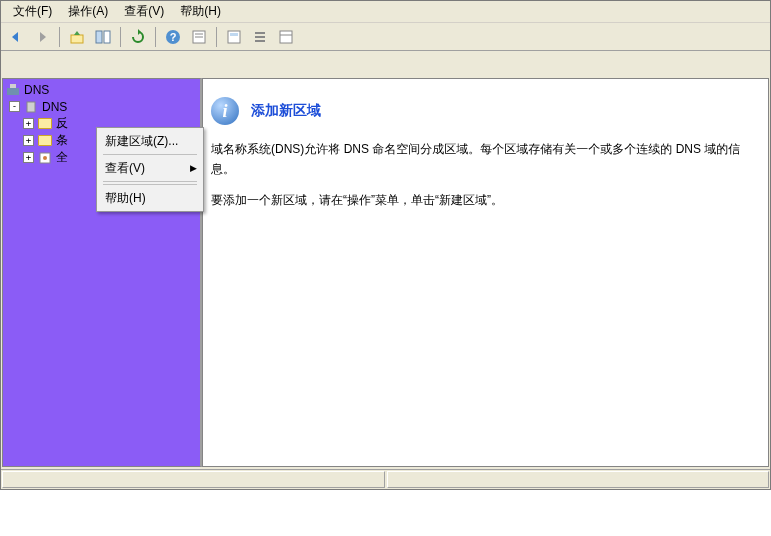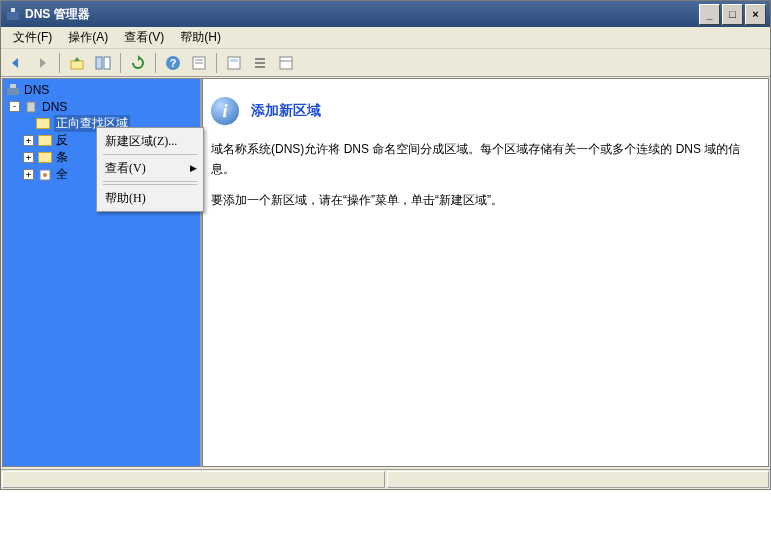--- a/index.html
+++ b/index.html
@@ -42,20 +42,6 @@
 
 <div class="window">
 
-  <div class="titlebar">
-    <span class="title-icon">
-      <svg viewBox="0 0 16 16">
-          <rect x="2" y="6" width="12" height="8" fill="#4a6aa0"></rect>
-          <rect x="6" y="2" width="4" height="4" fill="#e0e0e0"></rect>
-        </svg>
-    </span>
-    <span class="title-text">DNS 管理器</span>
-    <div class="title-buttons">
-      <div class="title-btn">_</div>
-      <div class="title-btn">□</div>
-      <div class="title-btn">×</div>
-    </div>
-  </div>
 
   <div class="menubar">
     <div class="menu-item">文件(F)</div>

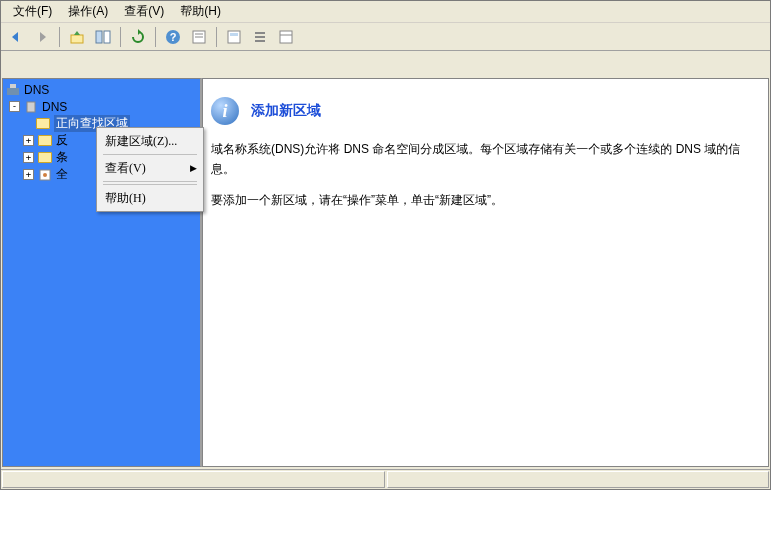--- a/index.html
+++ b/index.html
@@ -16,7 +16,7 @@
   .tb-btn { width: 22px; height: 22px; display: flex; align-items: center; justify-content: center; }
   .tb-sep { width: 1px; height: 20px; background: #a0a0a0; margin: 0 2px; }
   .content { position: absolute; top: 77px; bottom: 22px; left: 1px; right: 1px; display: flex; }
-  .tree-panel { width: 200px; border: 1px solid #848484; border-right: 2px solid #a0a0a0; background: #3b82f6; padding: 2px; overflow: hidden; text-align: right; }
+  .tree-panel { width: 200px; border: 1px solid #848484; border-right: 2px solid #a0a0a0; background: #8b5cf6; padding: 2px; overflow: hidden; text-align: right; }
   .tree { font-size: 12px; color: #000; }
   .tree-node { display: flex; align-items: center; height: 17px; white-space: nowrap; }
   .tree-toggle { width: 11px; height: 11px; border: 1px solid #7e7e7e; display: flex; align-items: center; justify-content: center; font-size: 9px; line-height: 1; background: #fff; margin-right: 3px; font-family: monospace; }

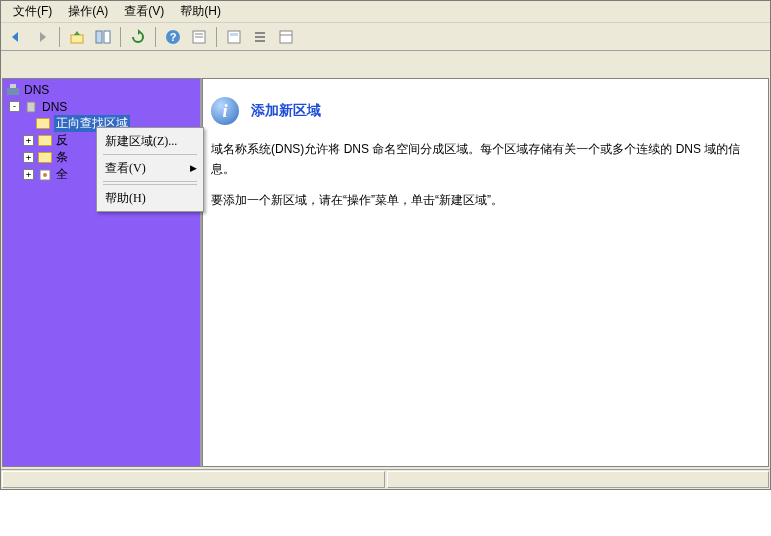--- a/index.html
+++ b/index.html
@@ -140,13 +140,6 @@
           <span class="tree-label">DNS</span>
         </div>
         <div class="tree-node">
-          <span class="tree-spacer" style="width:30px"></span>
-          <span class="tree-icon">
-              <span class="folder-icon"></span>
-            </span>
-          <span class="tree-label tree-selected">正向查找区域</span>
-        </div>
-        <div class="tree-node">
           <span class="tree-spacer" style="width:18px"></span>
           <span class="tree-toggle">+</span>
           <span class="tree-icon">

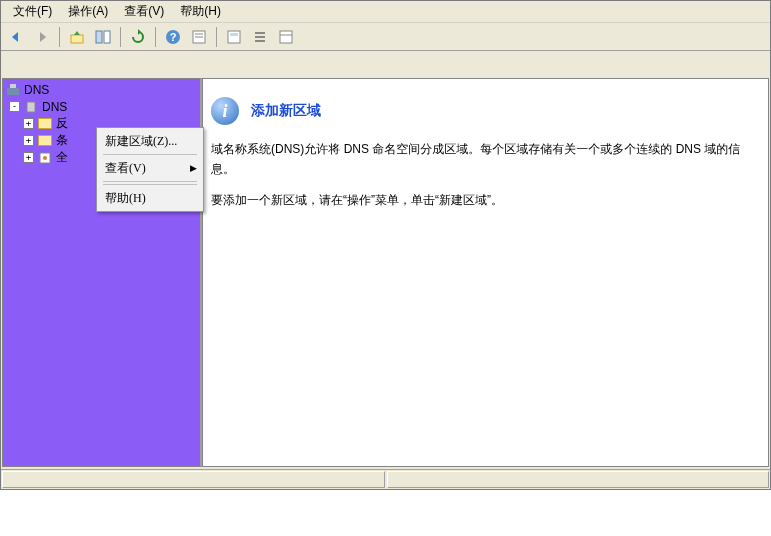--- a/index.html
+++ b/index.html
@@ -32,7 +32,7 @@
   .detail-body { font-size: 12px; line-height: 1.7; }
   .statusbar { position: absolute; bottom: 0; left: 0; right: 0; height: 20px; background: #ece9d8; border-top: 1px solid #a0a0a0; display: flex; }
   .status-cell { flex: 1; border: 1px solid #fff; border-right-color: #a0a0a0; border-bottom-color: #a0a0a0; margin: 1px; }
-  .context-menu { position: absolute; left: 95px; top: 126px; width: 108px; background: #f1f1f1; border: 1px solid #979797; box-shadow: 2px 2px 3px rgba(0,0,0,0.3); z-index: 100; padding: 2px; font-family: Liberation Serif, serif; }
+  .context-menu { position: absolute; left: 95px; top: 126px; width: 108px; background: #f1f1f1; border: 1px solid #979797; box-shadow: 2px 2px 3px rgba(0,0,0,0.3); z-index: 100; padding: 2px; }
   .ctx-item { height: 22px; display: flex; align-items: center; padding: 0 16px 0 6px; position: relative; }
   .ctx-arrow { position: absolute; right: 4px; font-size: 9px; }
   .ctx-sep { height: 1px; background: #c0c0c0; margin: 2px 4px; }

